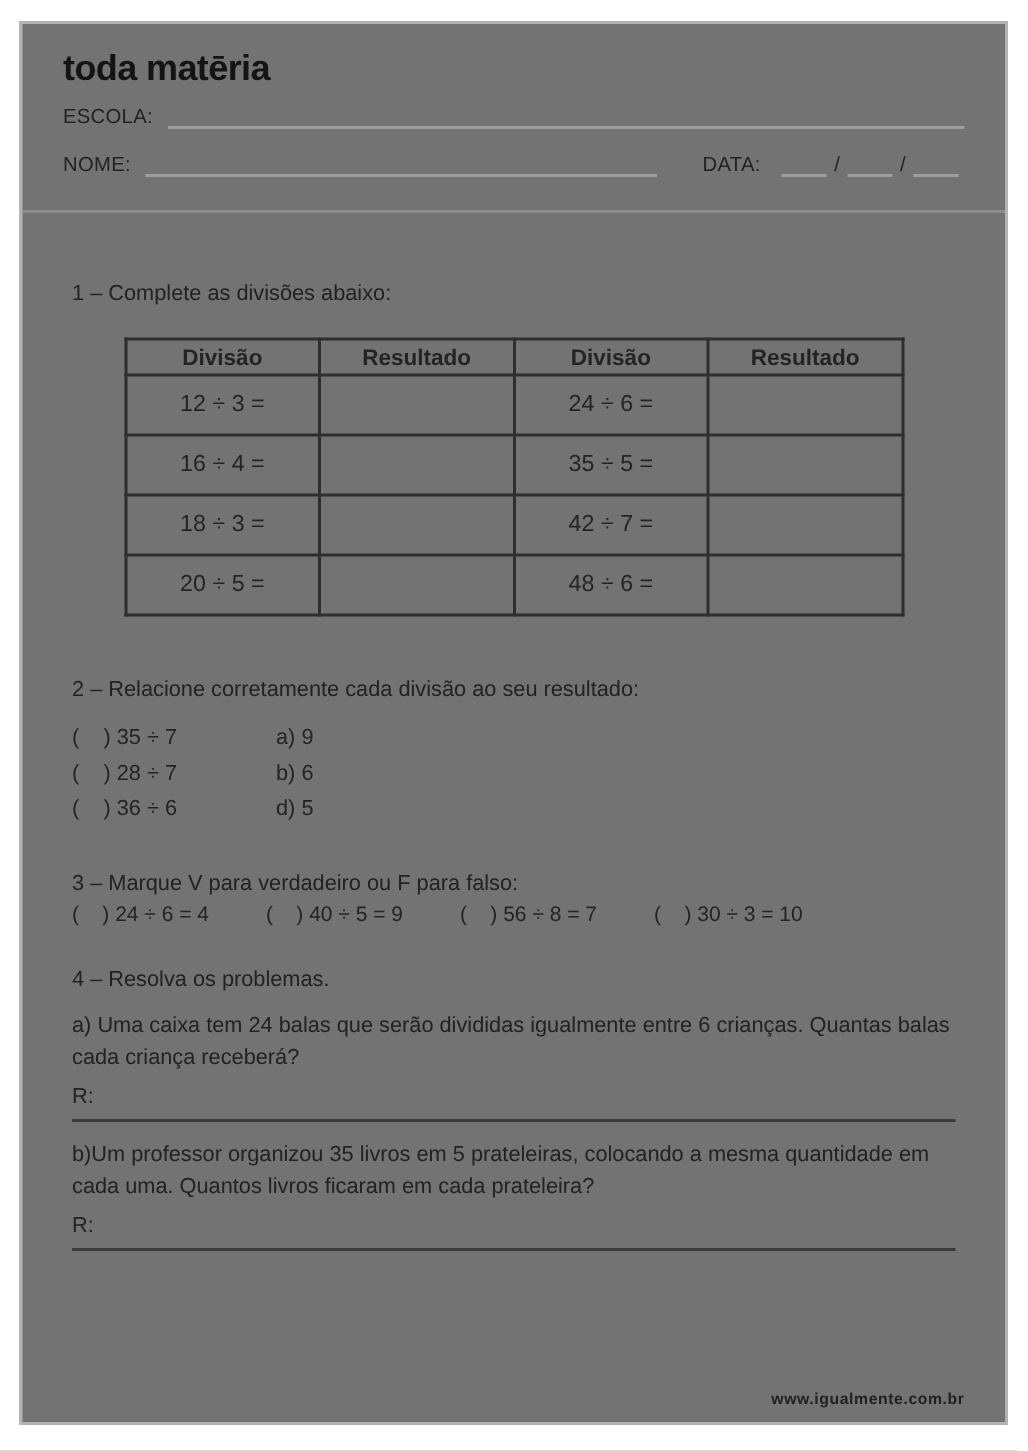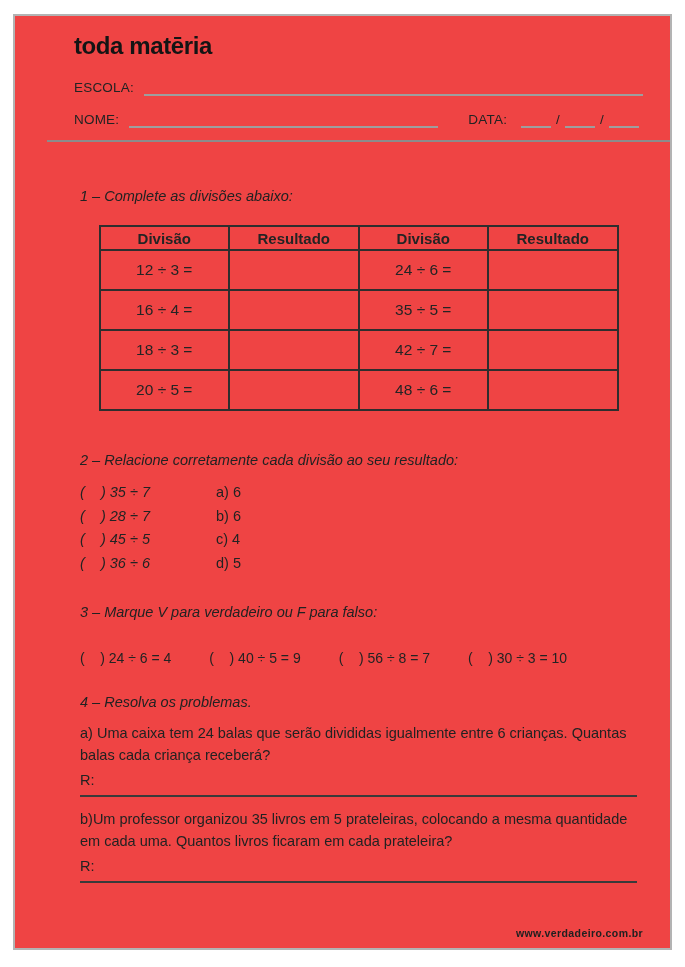--- a/index.html
+++ b/index.html
@@ -22,8 +22,7 @@
     height: 936px;
     box-sizing: border-box;
     border: 2px solid #b3b3b3;
-    background: #ef4444;
-    padding-left: 32px;
+    background: #737373;
   }
   
   .header {

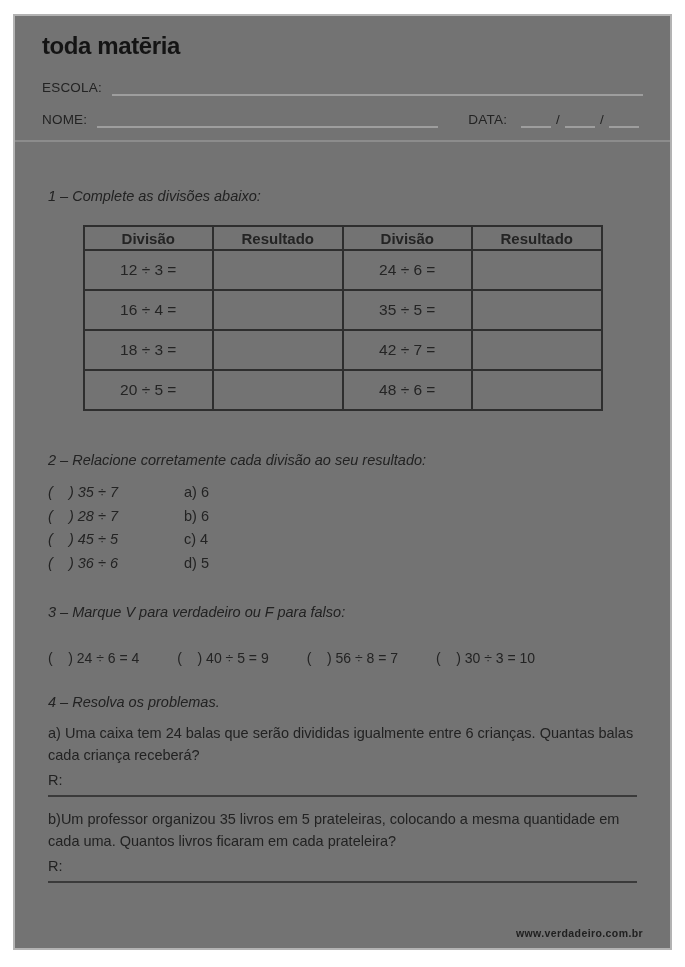--- a/index.html
+++ b/index.html
@@ -44,7 +44,7 @@
     letter-spacing: 0.2px;
     color: #232323;
   }
-  .escola-row { margin-top: 19px; justify-content: space-between; }
+  .escola-row { margin-top: 9px; justify-content: space-between; }
   .nome-row { margin-top: 15px; }
   .field-label { flex: none; padding-right: 10px; line-height: 16px; }
   .write-line {

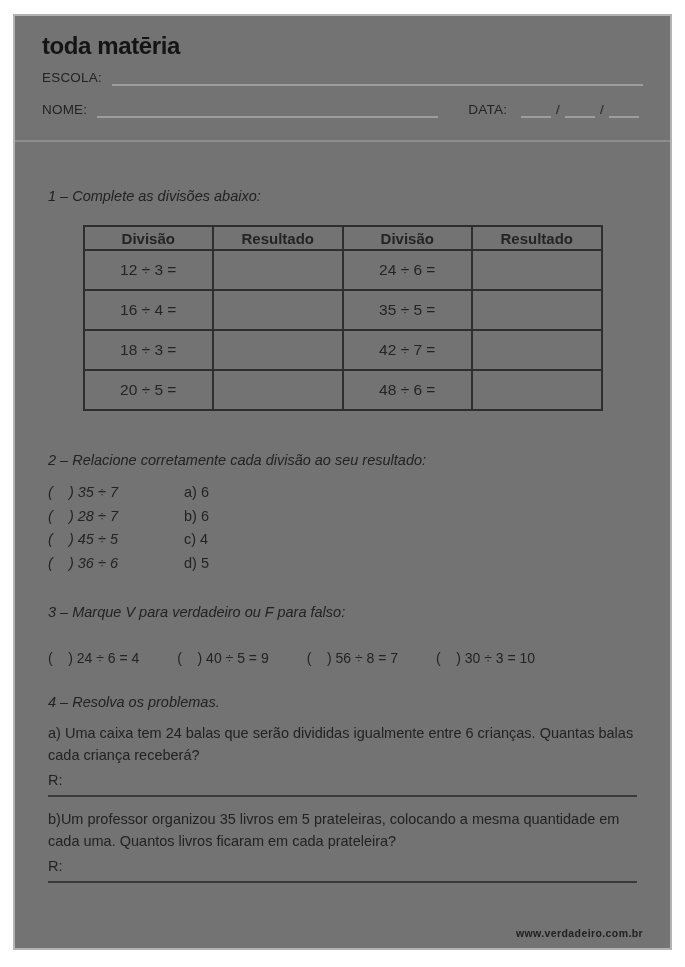--- a/index.html
+++ b/index.html
@@ -81,7 +81,6 @@
     font-size: 14.5px;
     line-height: 18px;
     color: #222222;
-    font-style: italic;
   }
   .q1-prompt { margin-top: 18px; }
   

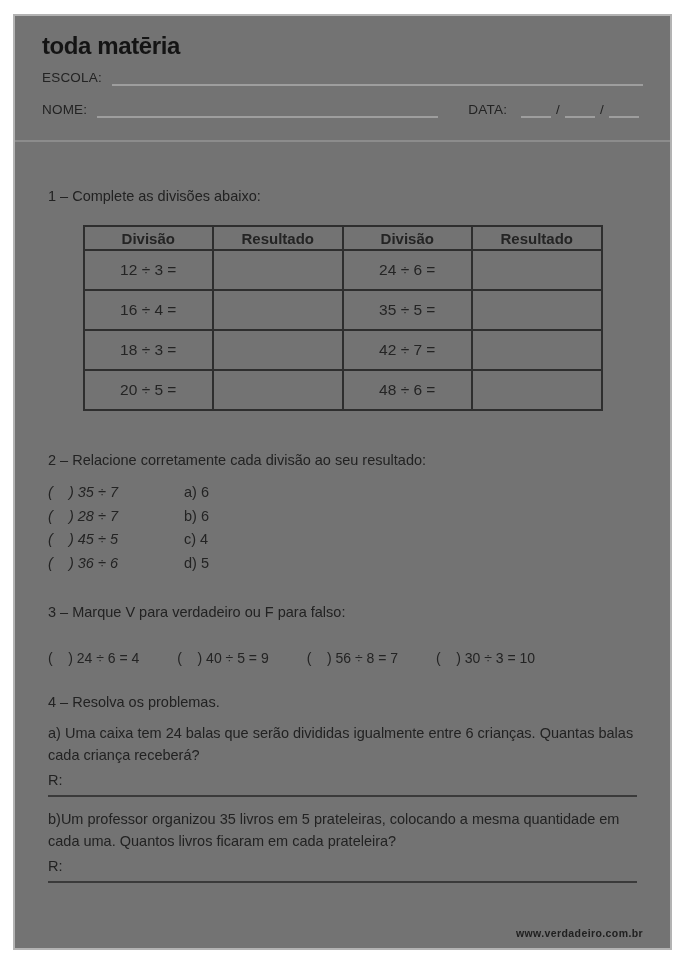--- a/index.html
+++ b/index.html
@@ -115,7 +115,7 @@
     line-height: 23.5px;
     color: #232323;
   }
-  .match-left { display: inline-block; width: 136px; font-style: italic; }
+  .match-left { display: inline-block; width: 136px; }
   
   .q3-prompt { margin-top: 28px; }
   .tf-row {

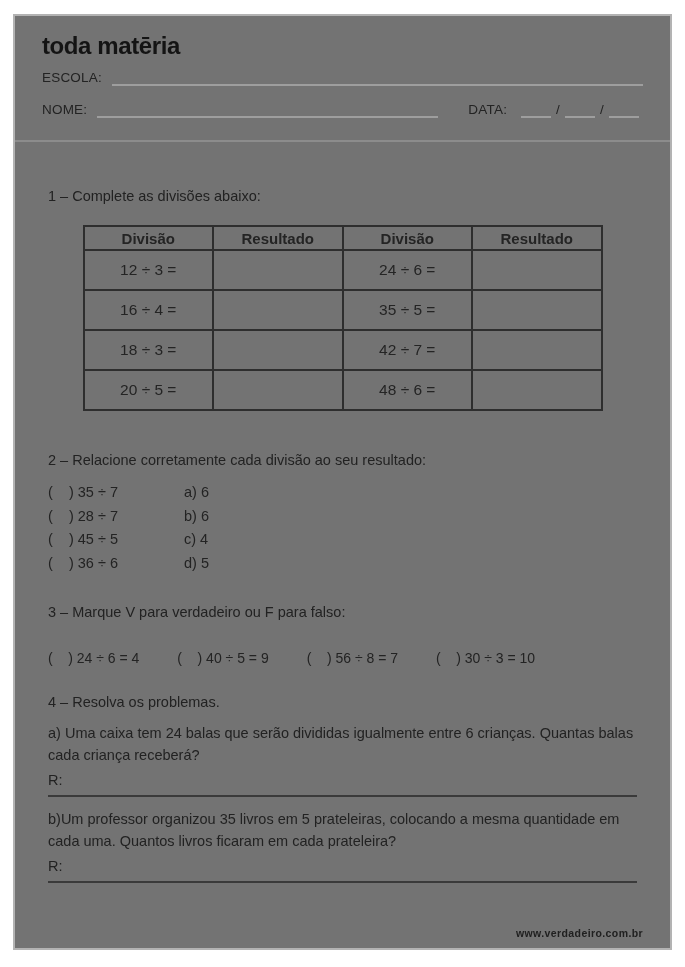--- a/index.html
+++ b/index.html
@@ -227,7 +227,7 @@
 
     <div class="match-list">
       <div class="match-row">
-        <span class="match-left">(&nbsp;&nbsp;&nbsp;&nbsp;) 35 ÷ 7</span><span class="match-right">a) 6</span>
+        <span class="match-left">(&nbsp;&nbsp;&nbsp;&nbsp;) 35 ÷ 7</span><span class="match-right">a) 9</span>
       </div>
       <div class="match-row">
         <span class="match-left">(&nbsp;&nbsp;&nbsp;&nbsp;) 28 ÷ 7</span><span class="match-right">b) 6</span>

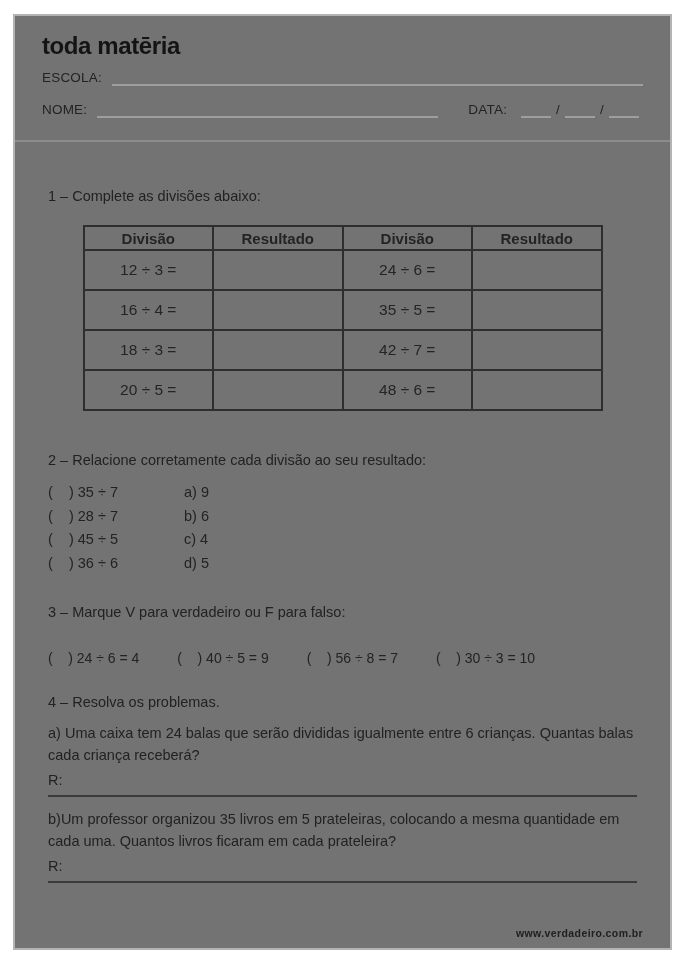--- a/index.html
+++ b/index.html
@@ -233,9 +233,6 @@
         <span class="match-left">(&nbsp;&nbsp;&nbsp;&nbsp;) 28 ÷ 7</span><span class="match-right">b) 6</span>
       </div>
       <div class="match-row">
-        <span class="match-left">(&nbsp;&nbsp;&nbsp;&nbsp;) 45 ÷ 5</span><span class="match-right">c) 4</span>
-      </div>
-      <div class="match-row">
         <span class="match-left">(&nbsp;&nbsp;&nbsp;&nbsp;) 36 ÷ 6</span><span class="match-right">d) 5</span>
       </div>
     </div>

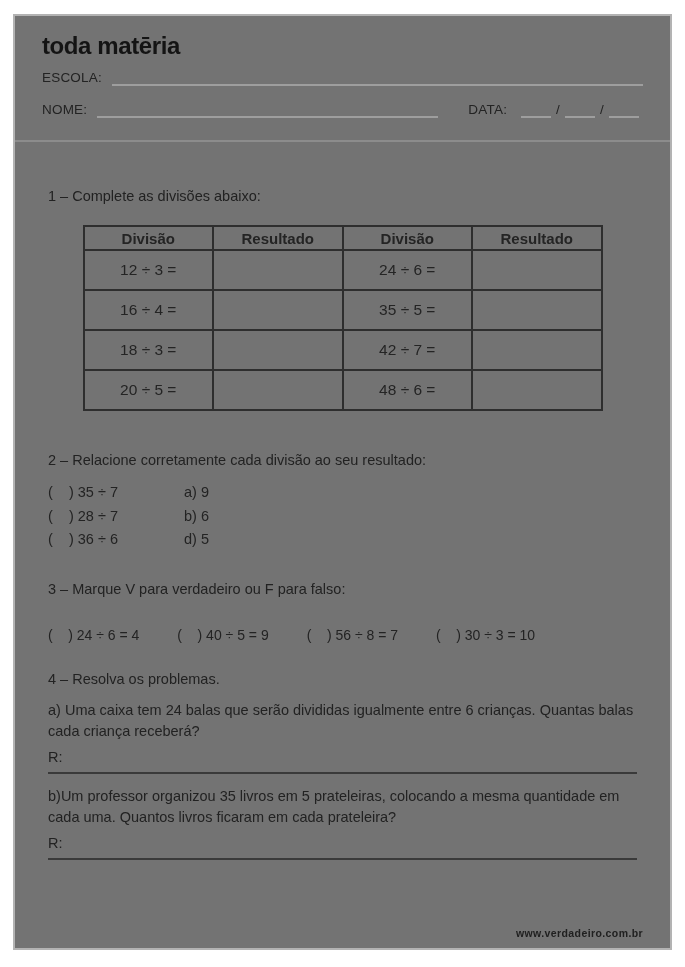--- a/index.html
+++ b/index.html
@@ -119,7 +119,7 @@
   
   .q3-prompt { margin-top: 28px; }
   .tf-row {
-    margin-top: 28px;
+    margin-top: 2px;
     display: flex;
     gap: 38px;
     font-size: 14px;

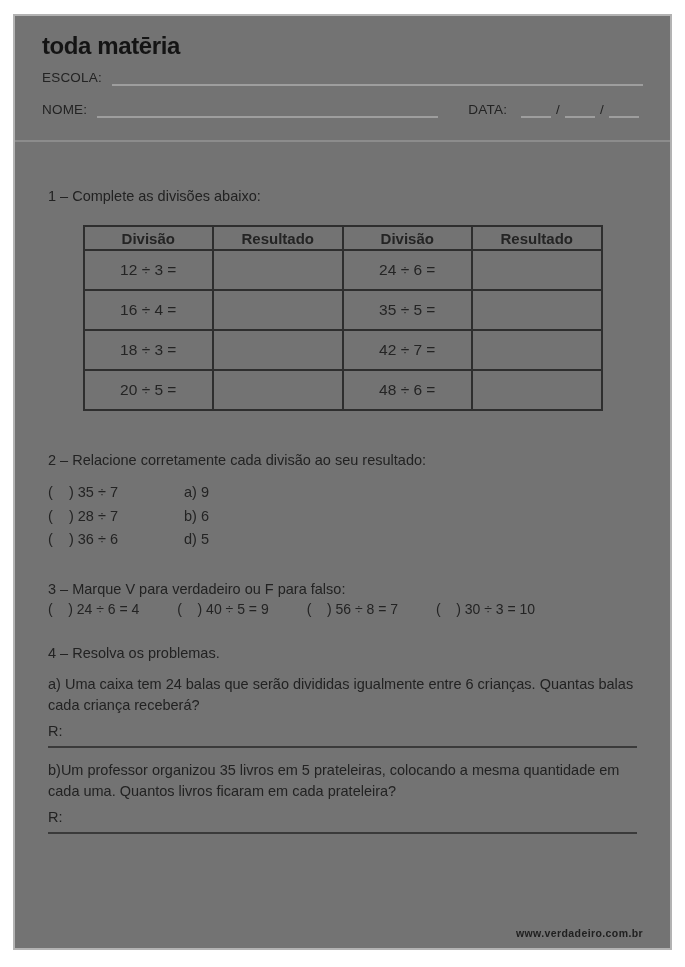--- a/index.html
+++ b/index.html
@@ -260,7 +260,7 @@
 
   </div>
 
-  <div class="footer">www.verdadeiro.com.br</div>
+  <div class="footer">www.igualmente.com.br</div>
 </div>
 
 </body></html>

